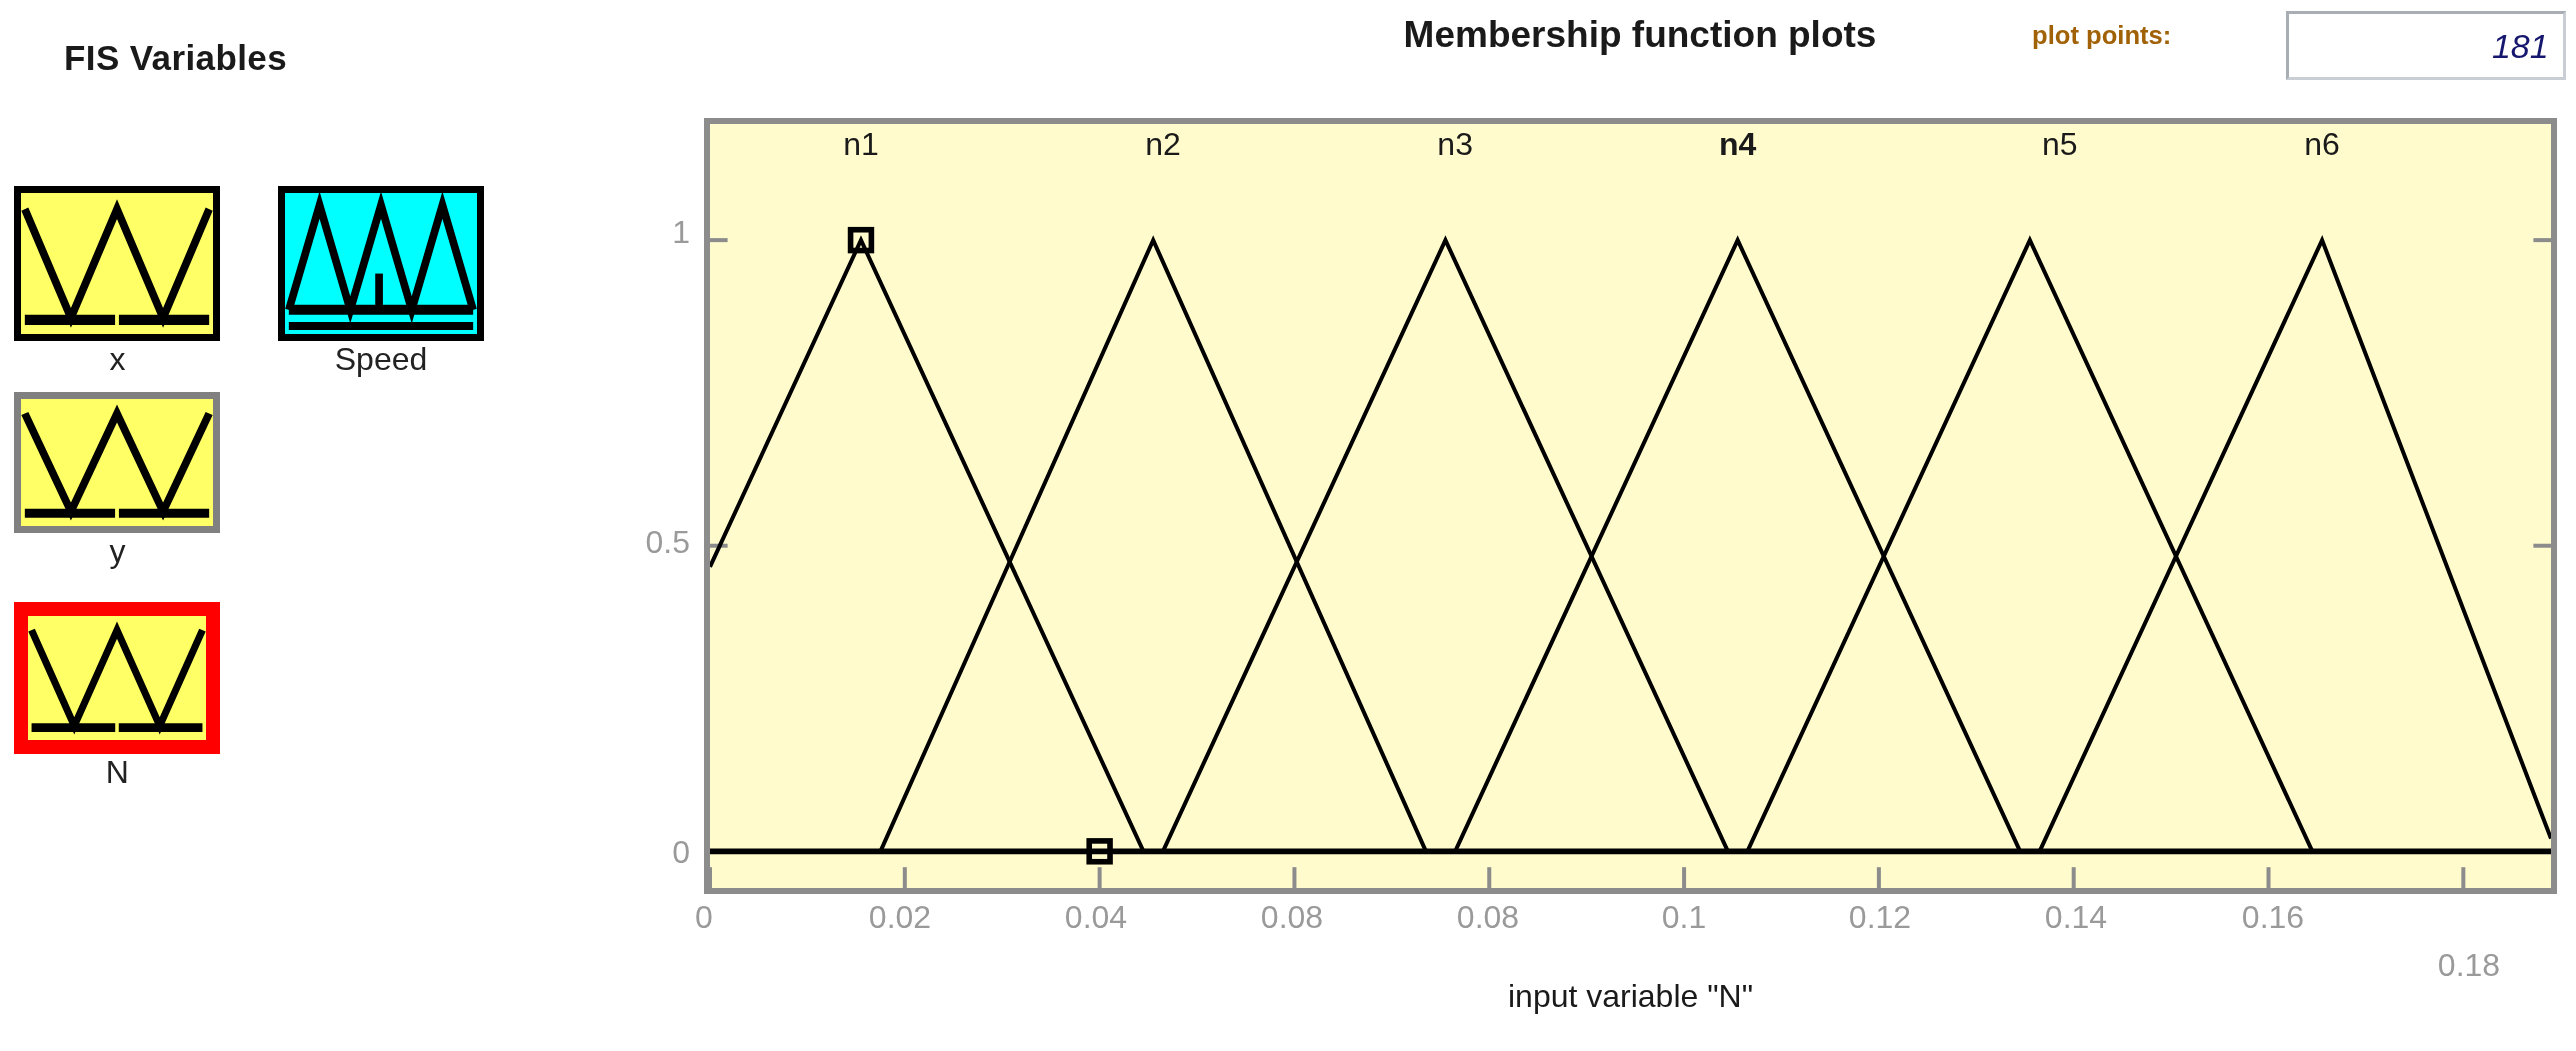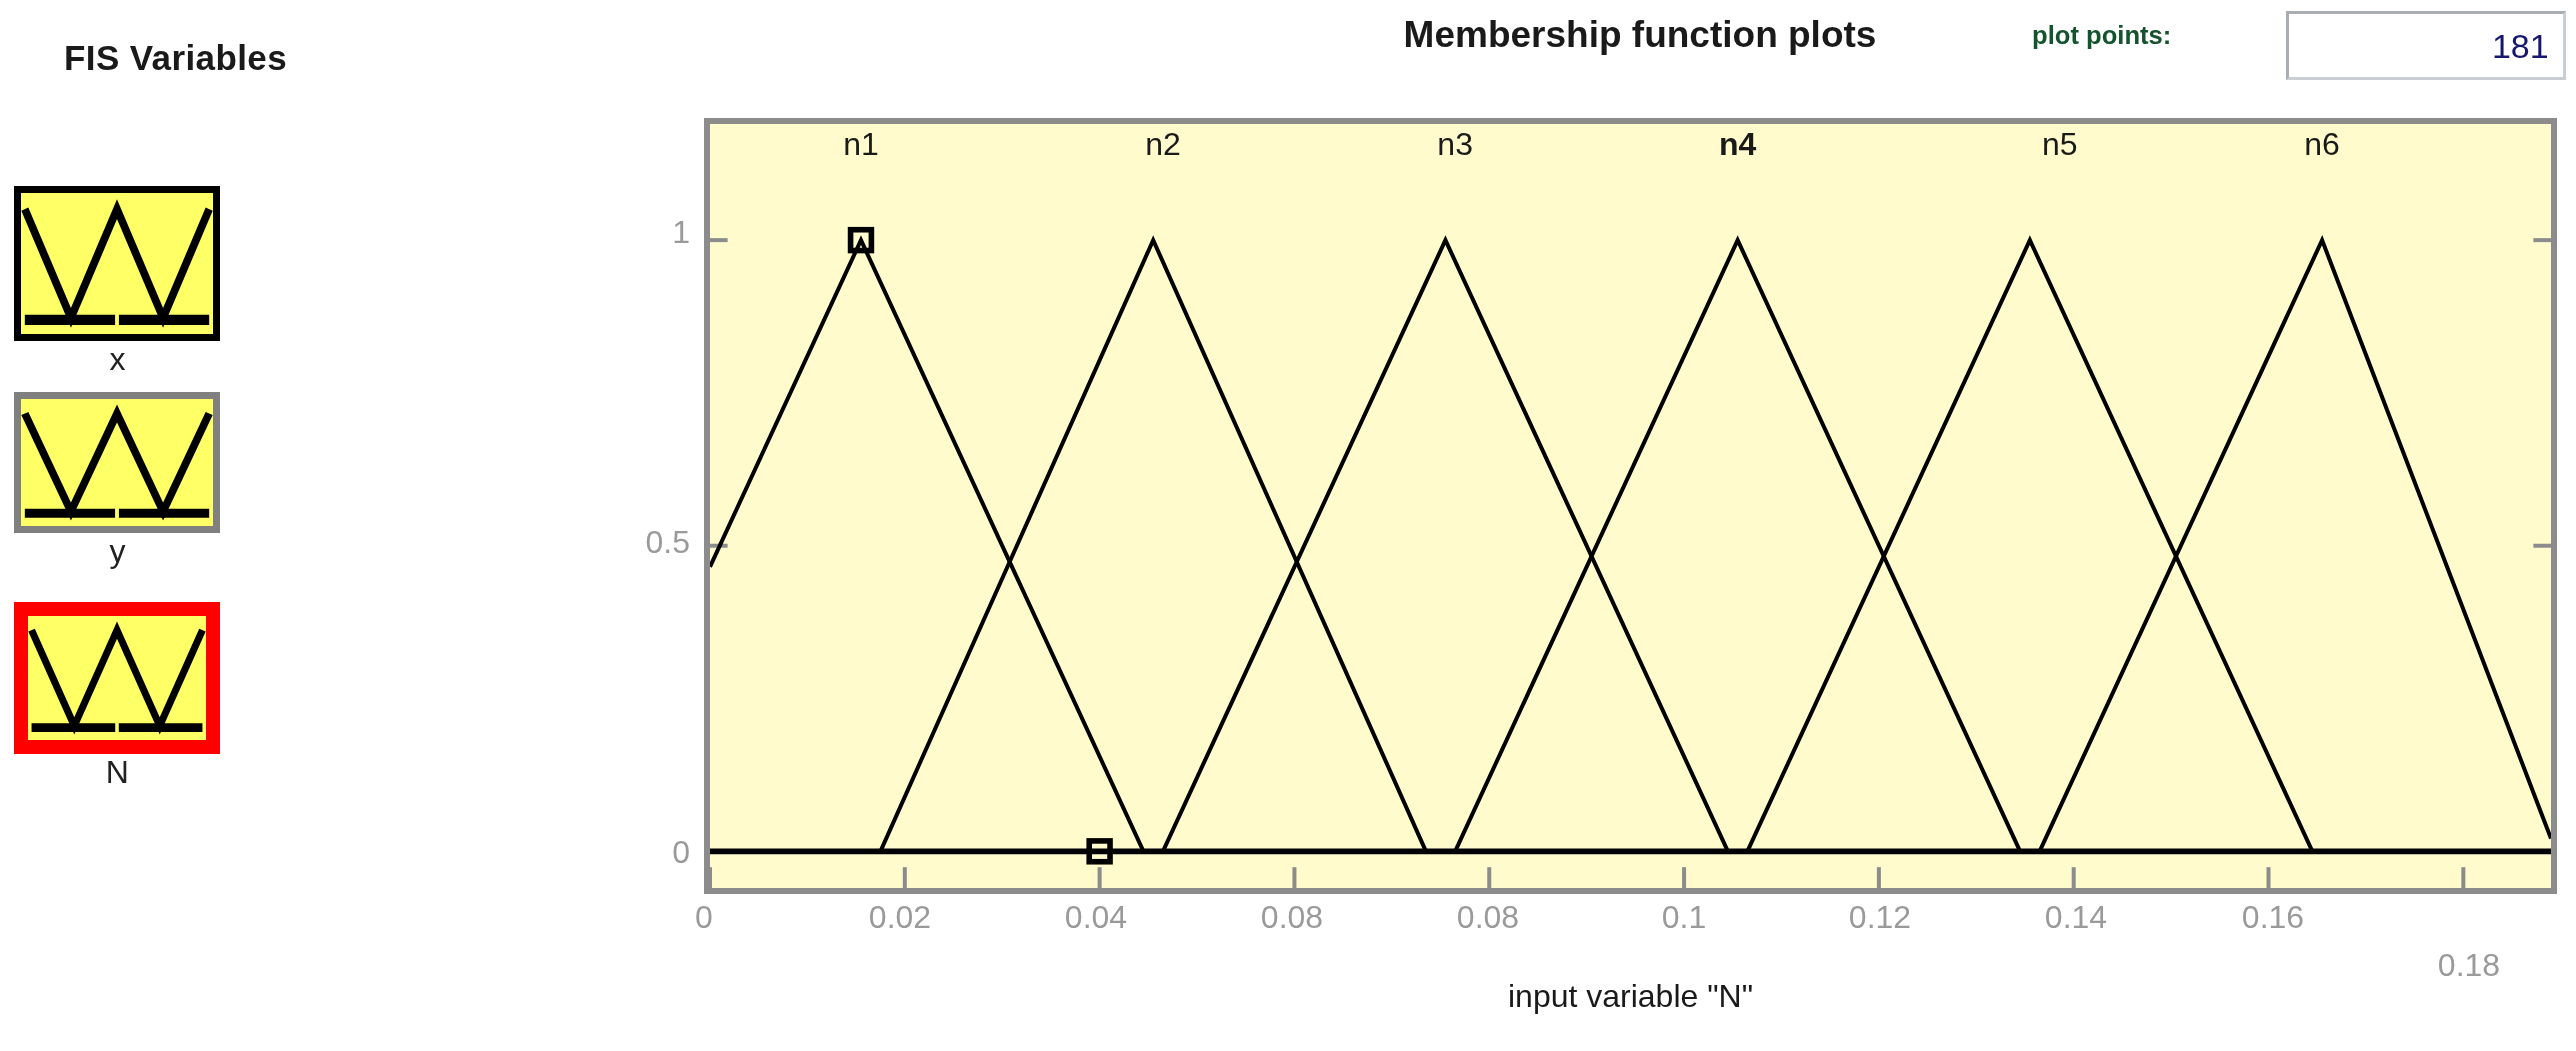--- a/index.html
+++ b/index.html
@@ -76,7 +76,7 @@
     left: 2032px; top: 21px;
     font-size: 25.6px;
     font-weight: bold;
-    color: #14532d;
+    color: #a16207;
     white-space: nowrap;
   }
   #plot-points-input {

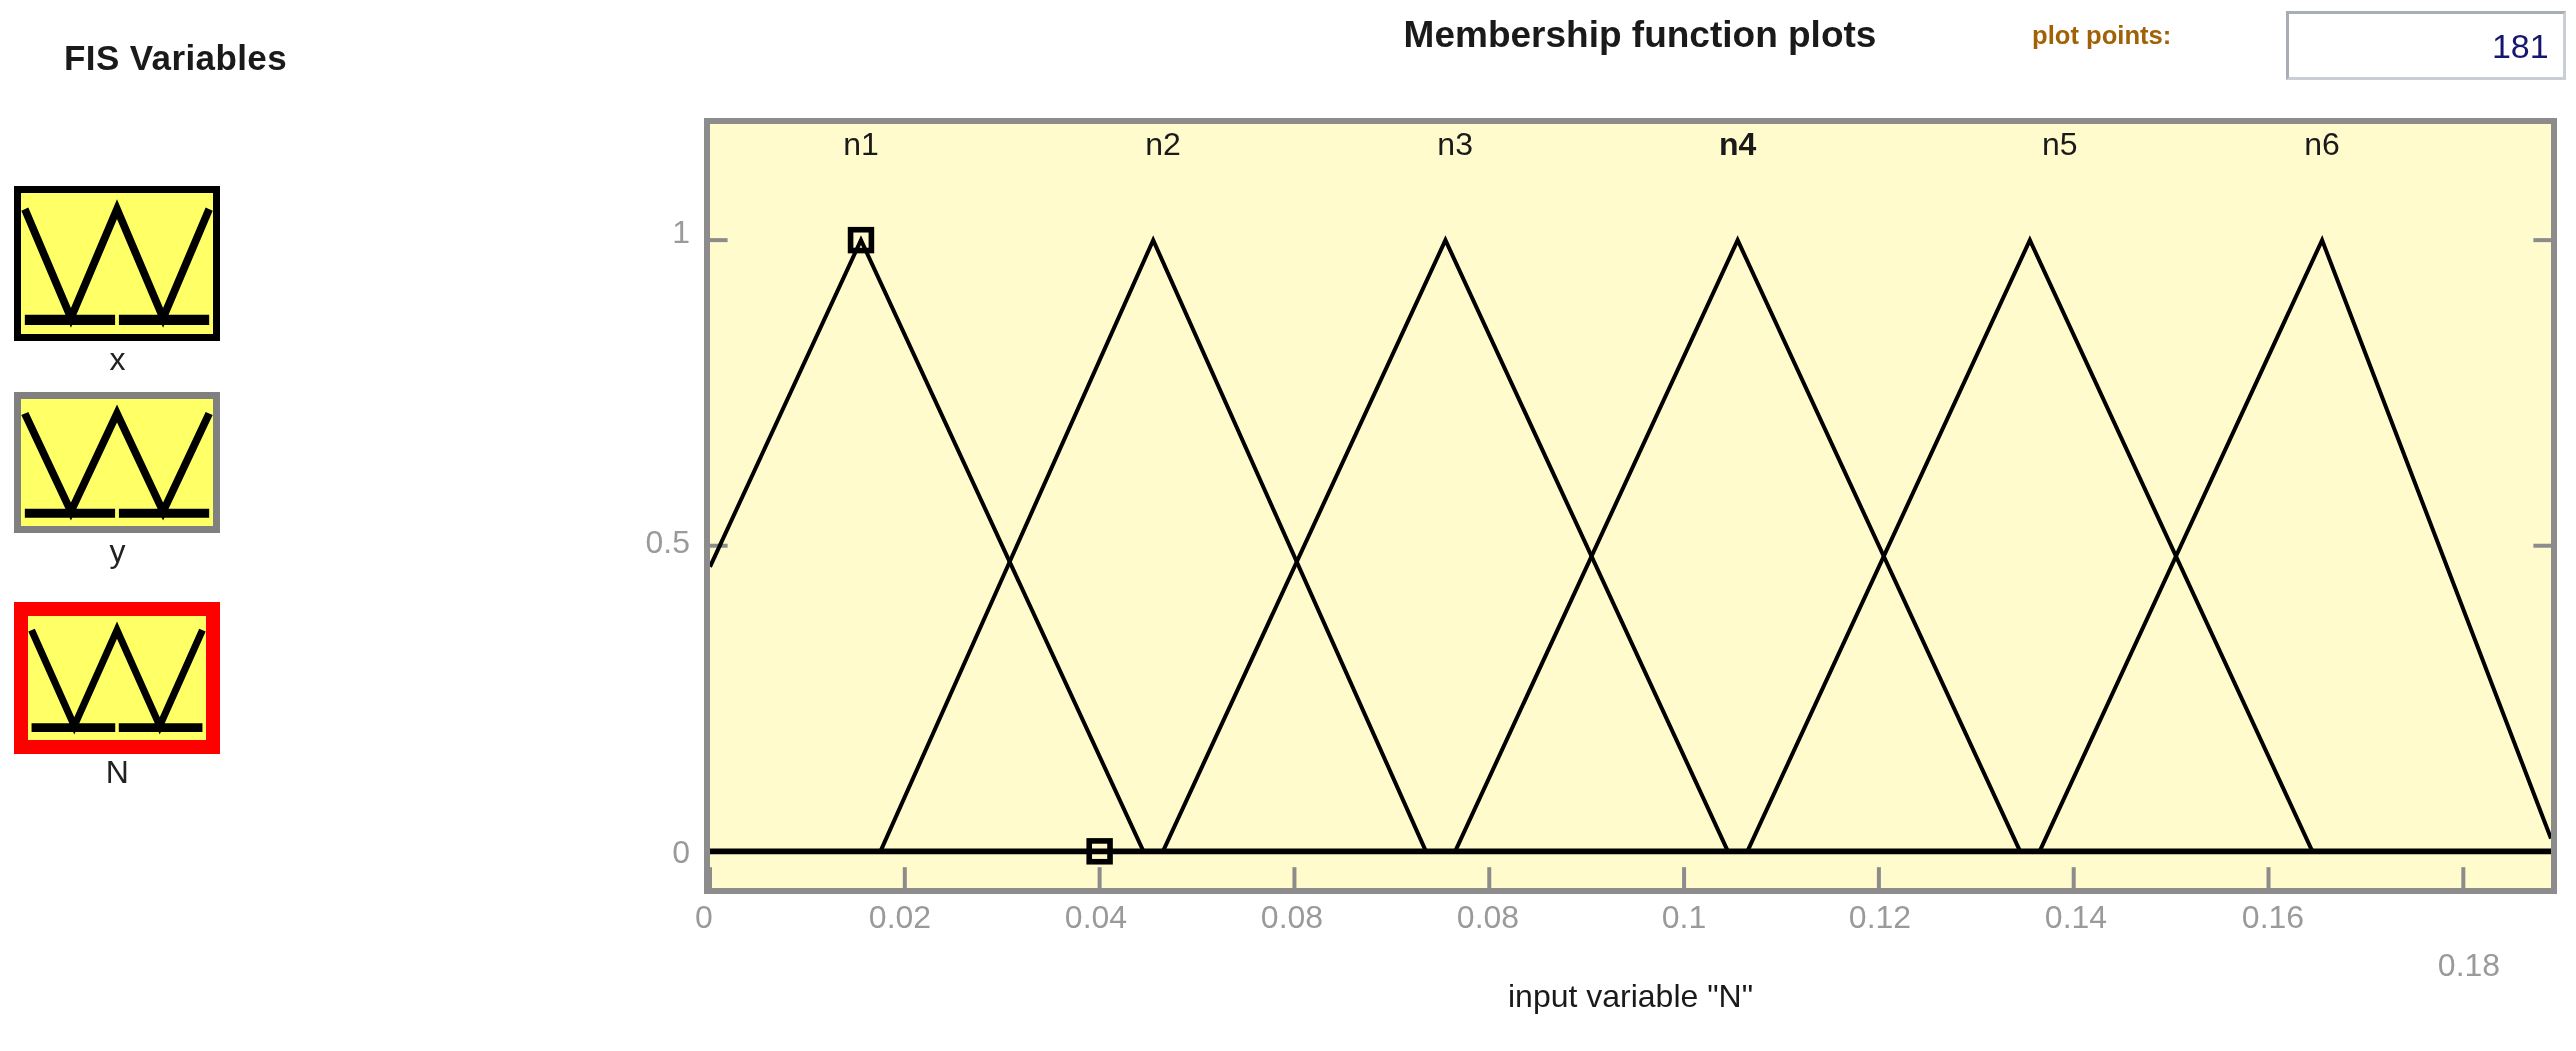--- a/index.html
+++ b/index.html
@@ -88,6 +88,7 @@
     border: 3.2px solid #a9aeb5;
     border-right-color: #c9ced4;
     border-bottom-color: #c9ced4;
+    font-style: italic;
   }
   #plot-points-value {
     position: absolute;

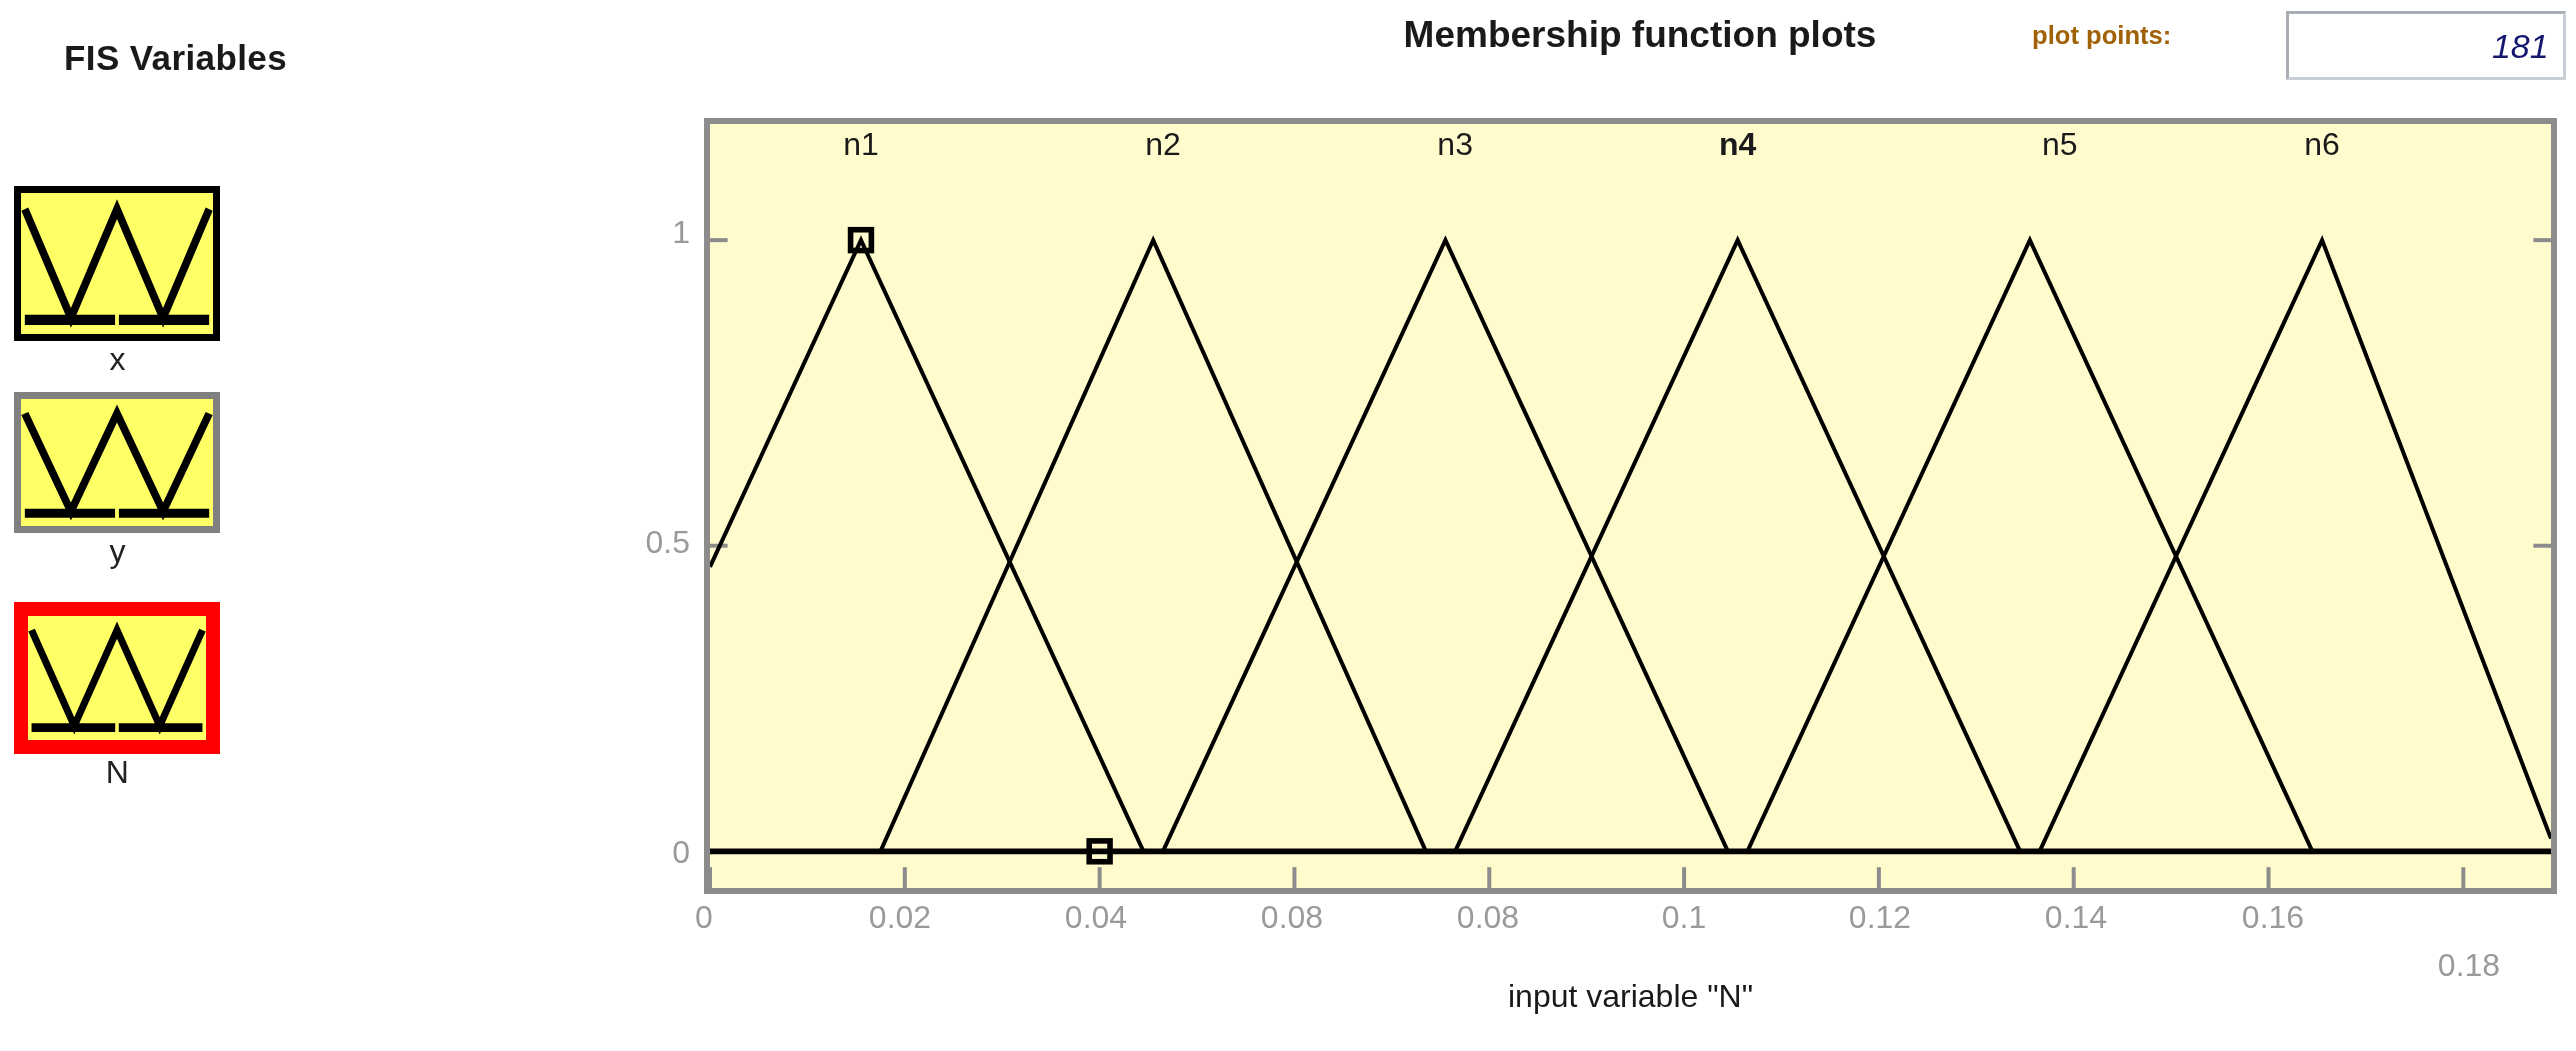--- a/index.html
+++ b/index.html
@@ -178,6 +178,17 @@
     <div class="var-label">x</div>
   </div>
 
+  <div class="var-cell" id="var-speed">
+    <div class="var-box">
+      <svg viewBox="0 0 100 70" preserveAspectRatio="none">
+        <polyline points="2,58 18,6 34,58 50,6 66,58 82,6 98,58" fill="none" stroke="#000" stroke-width="4"></polyline>
+        <line x1="2" y1="58" x2="98" y2="58" stroke="#000" stroke-width="5"></line>
+        <line x1="49" y1="40" x2="49" y2="58" stroke="#000" stroke-width="4"></line>
+        <line x1="2" y1="66" x2="98" y2="66" stroke="#000" stroke-width="4"></line>
+      </svg>
+    </div>
+    <div class="var-label">Speed</div>
+  </div>
 
   <div class="var-cell" id="var-y">
     <div class="var-box">

